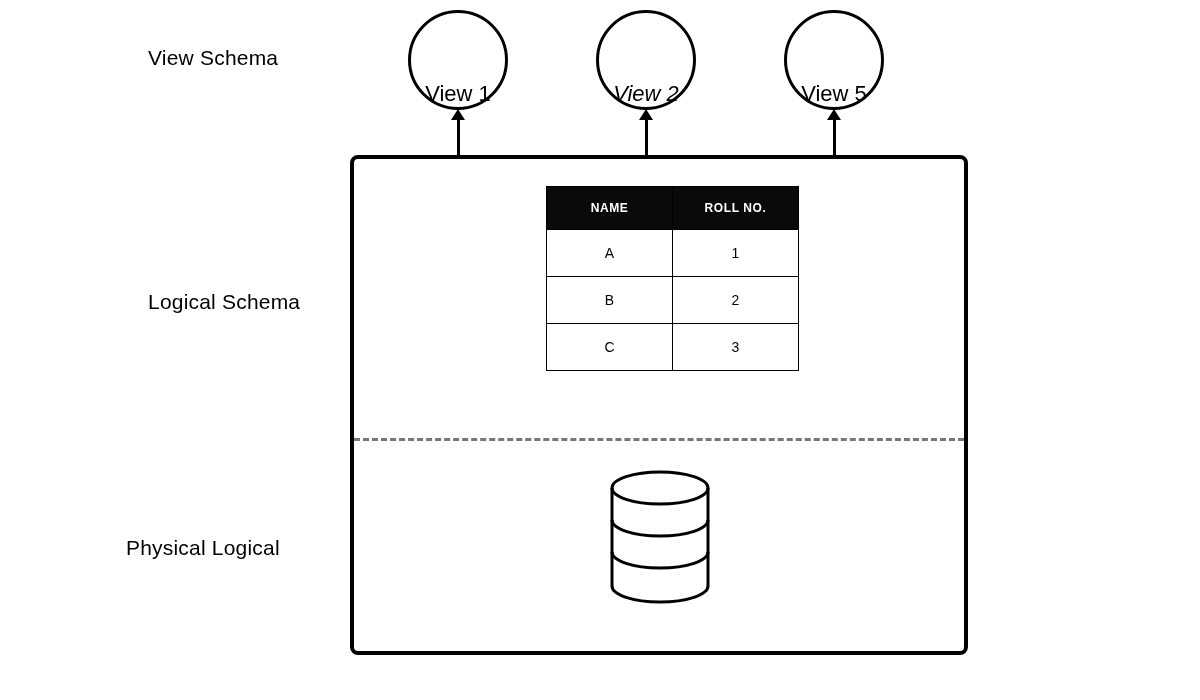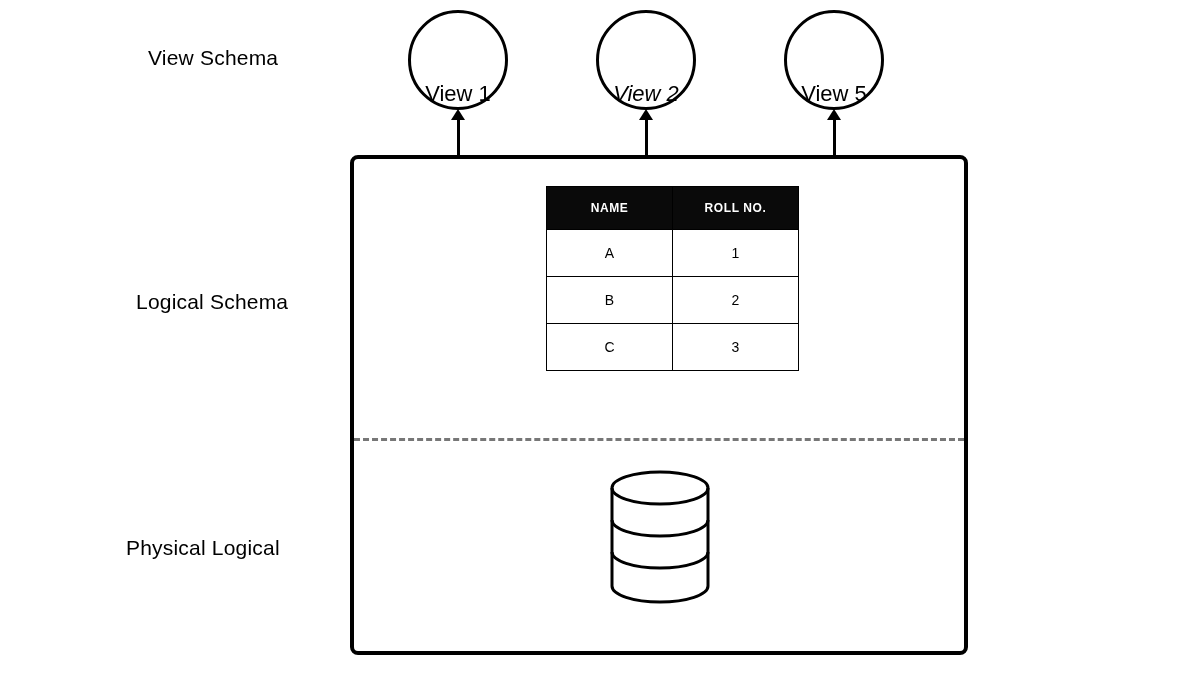--- a/index.html
+++ b/index.html
@@ -87,7 +87,7 @@
 <body>
 
 <div class="label" style="left:148px; top:46px;">View Schema</div>
-<div class="label" style="left:136px; top:290px;">Logical Schema</div>
+<div class="label" style="left:148px; top:290px;">Logical Schema</div>
 <div class="label" style="left:126px; top:536px;">Physical Logical</div>
 
 <div class="circle" style="left:408px; top:10px;">

